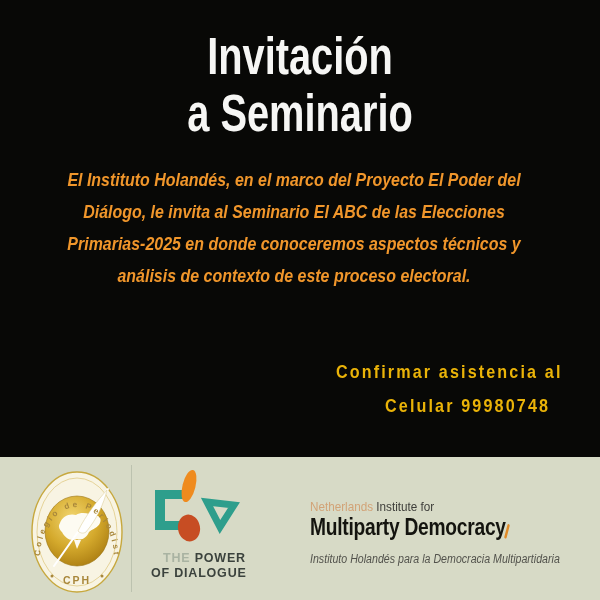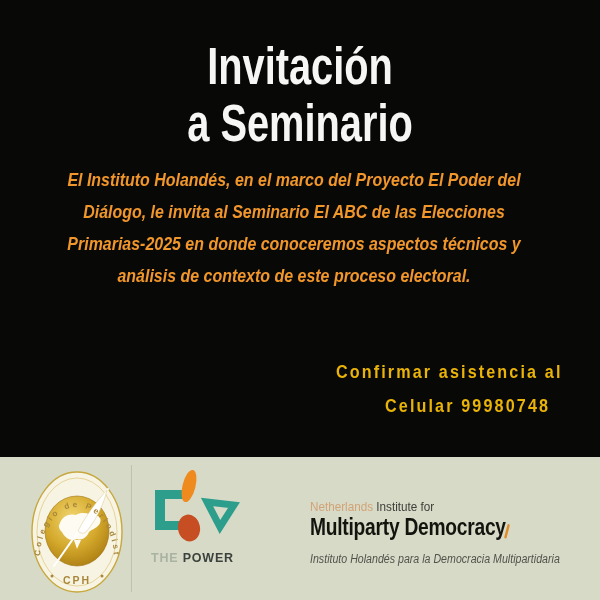--- a/index.html
+++ b/index.html
@@ -10,7 +10,7 @@
   }
   
   .title{
-    position:absolute;top:38px;left:0;width:600px;text-align:center;
+    position:absolute;top:28px;left:0;width:600px;text-align:center;
     color:#F6F6F4;font-weight:bold;font-size:51px;line-height:57px;
   }
   .title .tline{transform:scaleX(.78);transform-origin:50% 50%;}

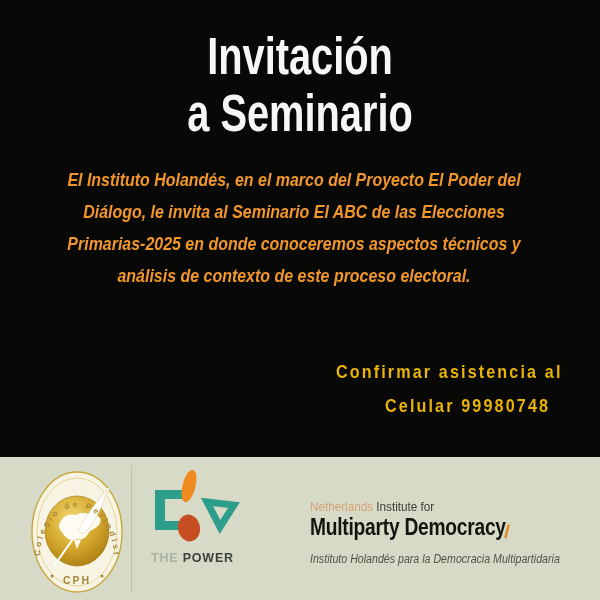--- a/index.html
+++ b/index.html
@@ -45,7 +45,7 @@
   .pd-svg{position:absolute;left:150px;top:467px;}
   .pd-text{position:absolute;left:151px;top:551px;width:130px;font-weight:bold;}
   .pd-line{font-size:12.5px;line-height:14.5px;letter-spacing:.8px;color:#3B423D;white-space:nowrap;}
-  .pd-light{color:#A9B3A2;}
+  .pd-light{color:#A9B3A2;margin-left:12px;}
   .pd-consortium{letter-spacing:1.8px;font-size:11.8px;}
   
   .nimd{position:absolute;left:310px;top:499px;width:280px;}

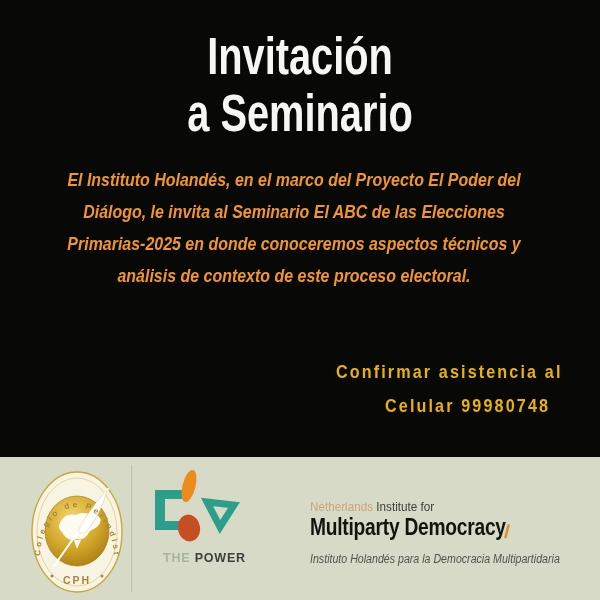--- a/index.html
+++ b/index.html
@@ -128,6 +128,7 @@
 
   <div class="pd-text">
     <div class="pd-line"><span class="pd-light">THE</span><span> POWER</span></div>
+    <div class="pd-line">OF DIALOGUE</div>
   </div>
 
   <div class="nimd">

